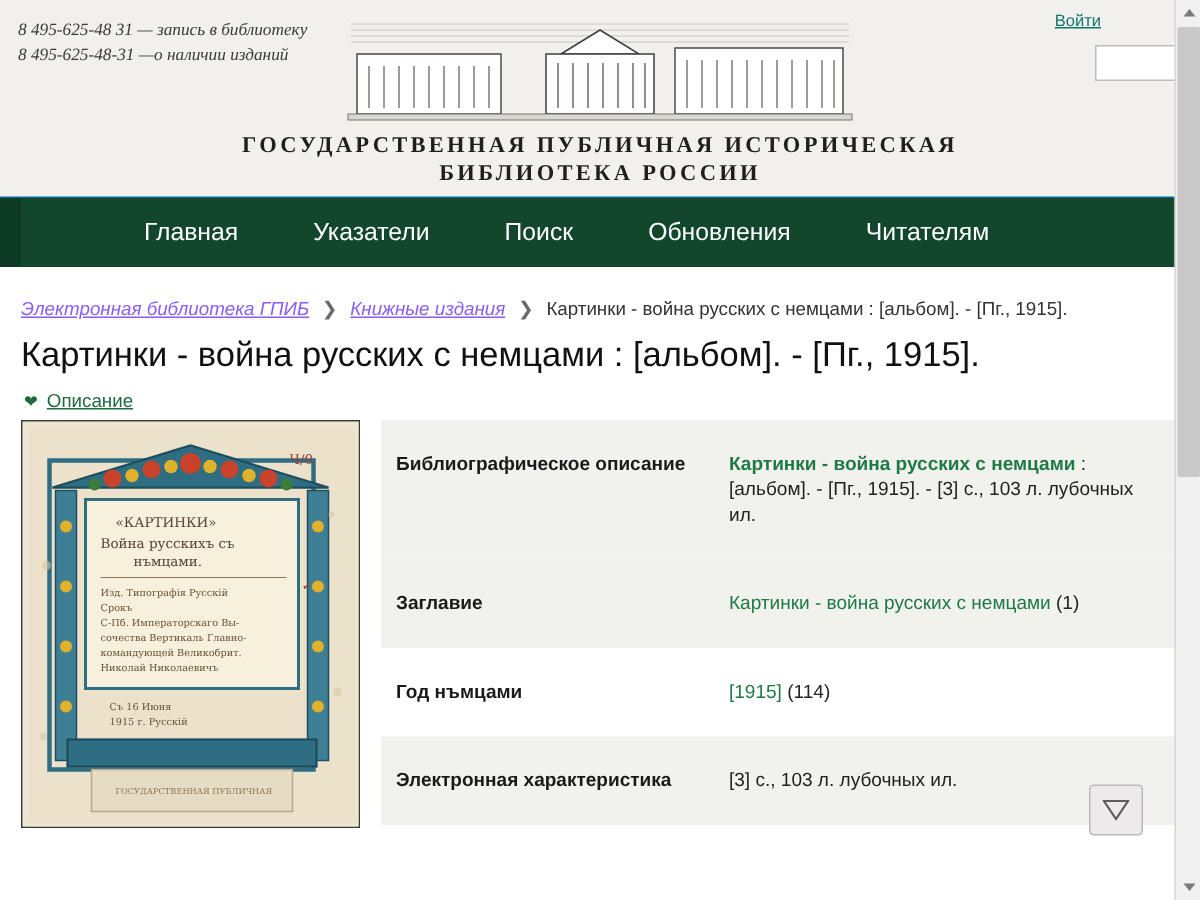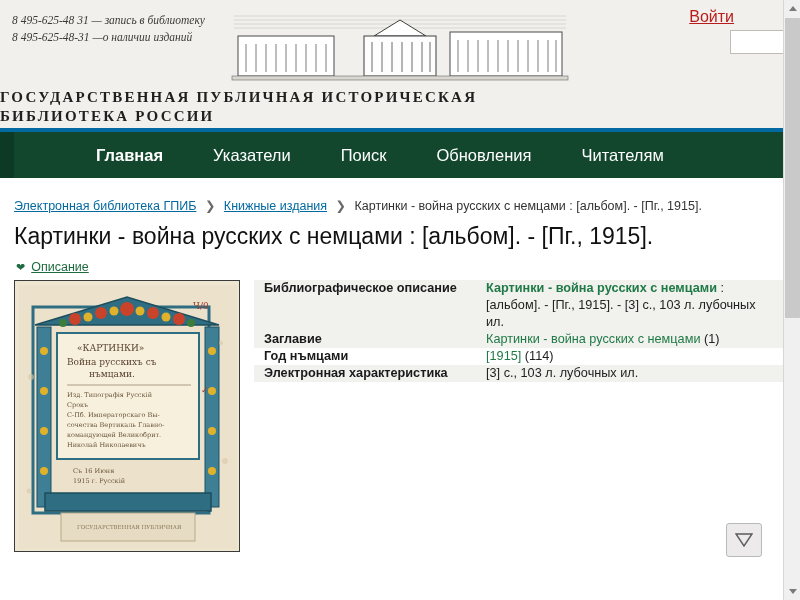--- a/index.html
+++ b/index.html
@@ -22,7 +22,7 @@
     position: relative;
     height: 132px;
     background: #f1f0ec;
-    border-bottom: 4px solid #0369a1;
+    border-bottom: 1px solid #0369a1;
   }
   .phones {
     position: absolute;

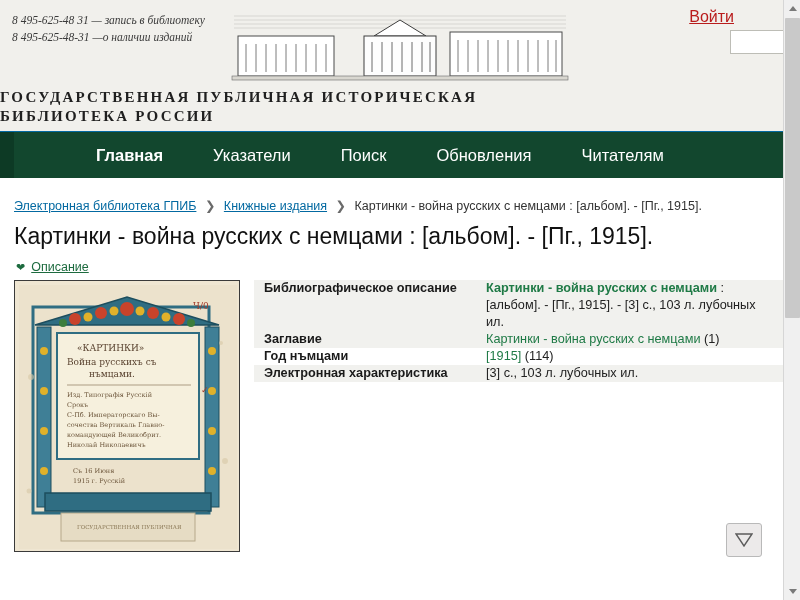--- a/index.html
+++ b/index.html
@@ -36,8 +36,8 @@
   .login-link {
     position: absolute;
     right: 66px; top: 8px;
-    font-size: 16px;
-    color: #b91c1c;
+    font-size: 11px;
+    color: #0f766e;
     text-decoration: underline;
     cursor: pointer;
   }

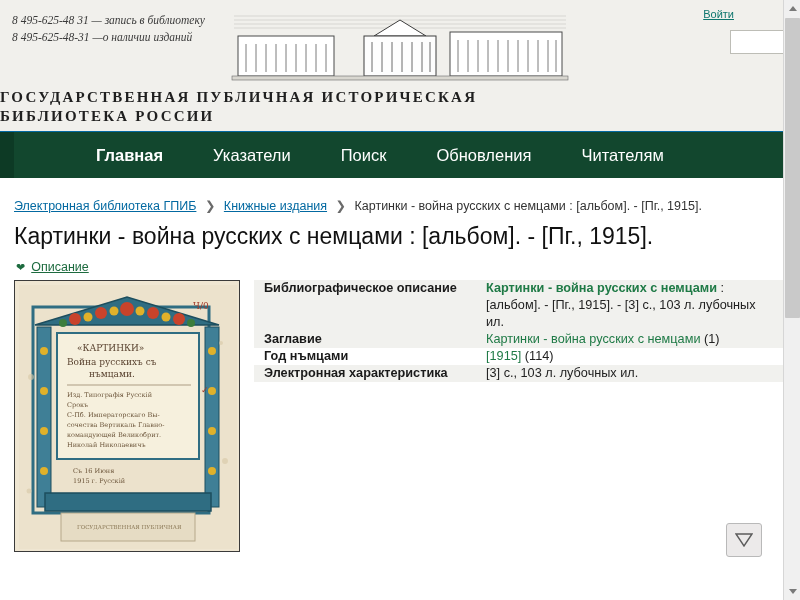--- a/index.html
+++ b/index.html
@@ -71,6 +71,7 @@
   .site-title {
     position: absolute;
     left: 0; right: 0; top: 88px;
+    text-align: center;
     font-family: "Liberation Serif", serif;
     font-weight: bold;
     font-size: 15px;

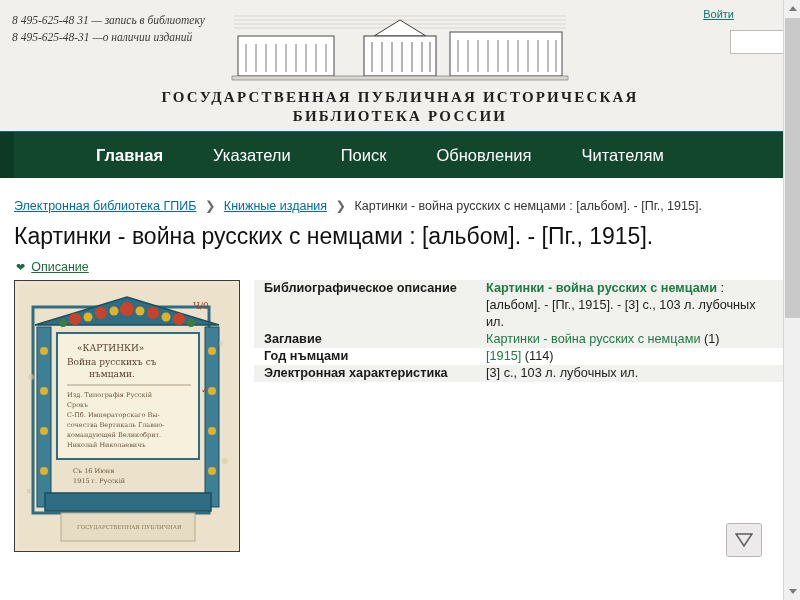--- a/index.html
+++ b/index.html
@@ -113,7 +113,7 @@
     cursor: pointer;
     white-space: nowrap;
   }
-  .nav-item.active { font-weight: bold; text-align: center; }
+  .nav-item.active { font-weight: normal; text-align: center; }
 
   
   .breadcrumb {

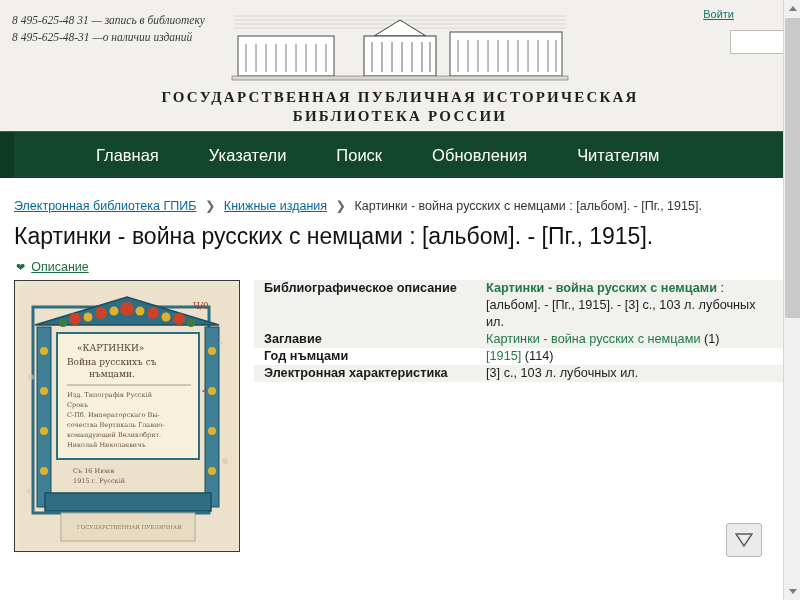--- a/index.html
+++ b/index.html
@@ -122,9 +122,10 @@
     color: #333333;
   }
   .crumb-link {
-    color: #0369a1;
+    color: #8b5cf6;
     text-decoration: underline;
     cursor: pointer;
+    font-style: italic;
   }
   .crumb-sep {
     color: #6a6a6a;

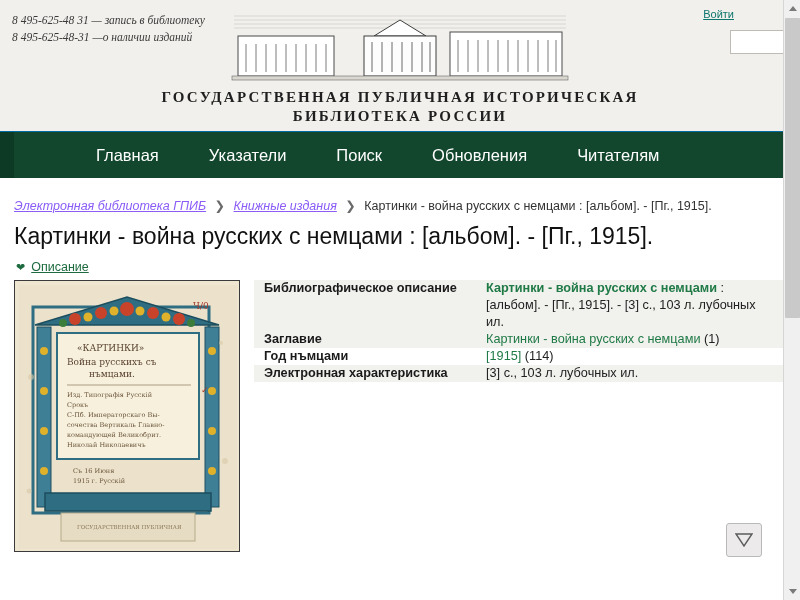--- a/index.html
+++ b/index.html
@@ -183,7 +183,7 @@
   }
   table.meta td {
     vertical-align: top;
-    padding: 0 10px;
+    padding: 21px 10px;
     font-size: 12.7px;
     line-height: 17px;
   }

